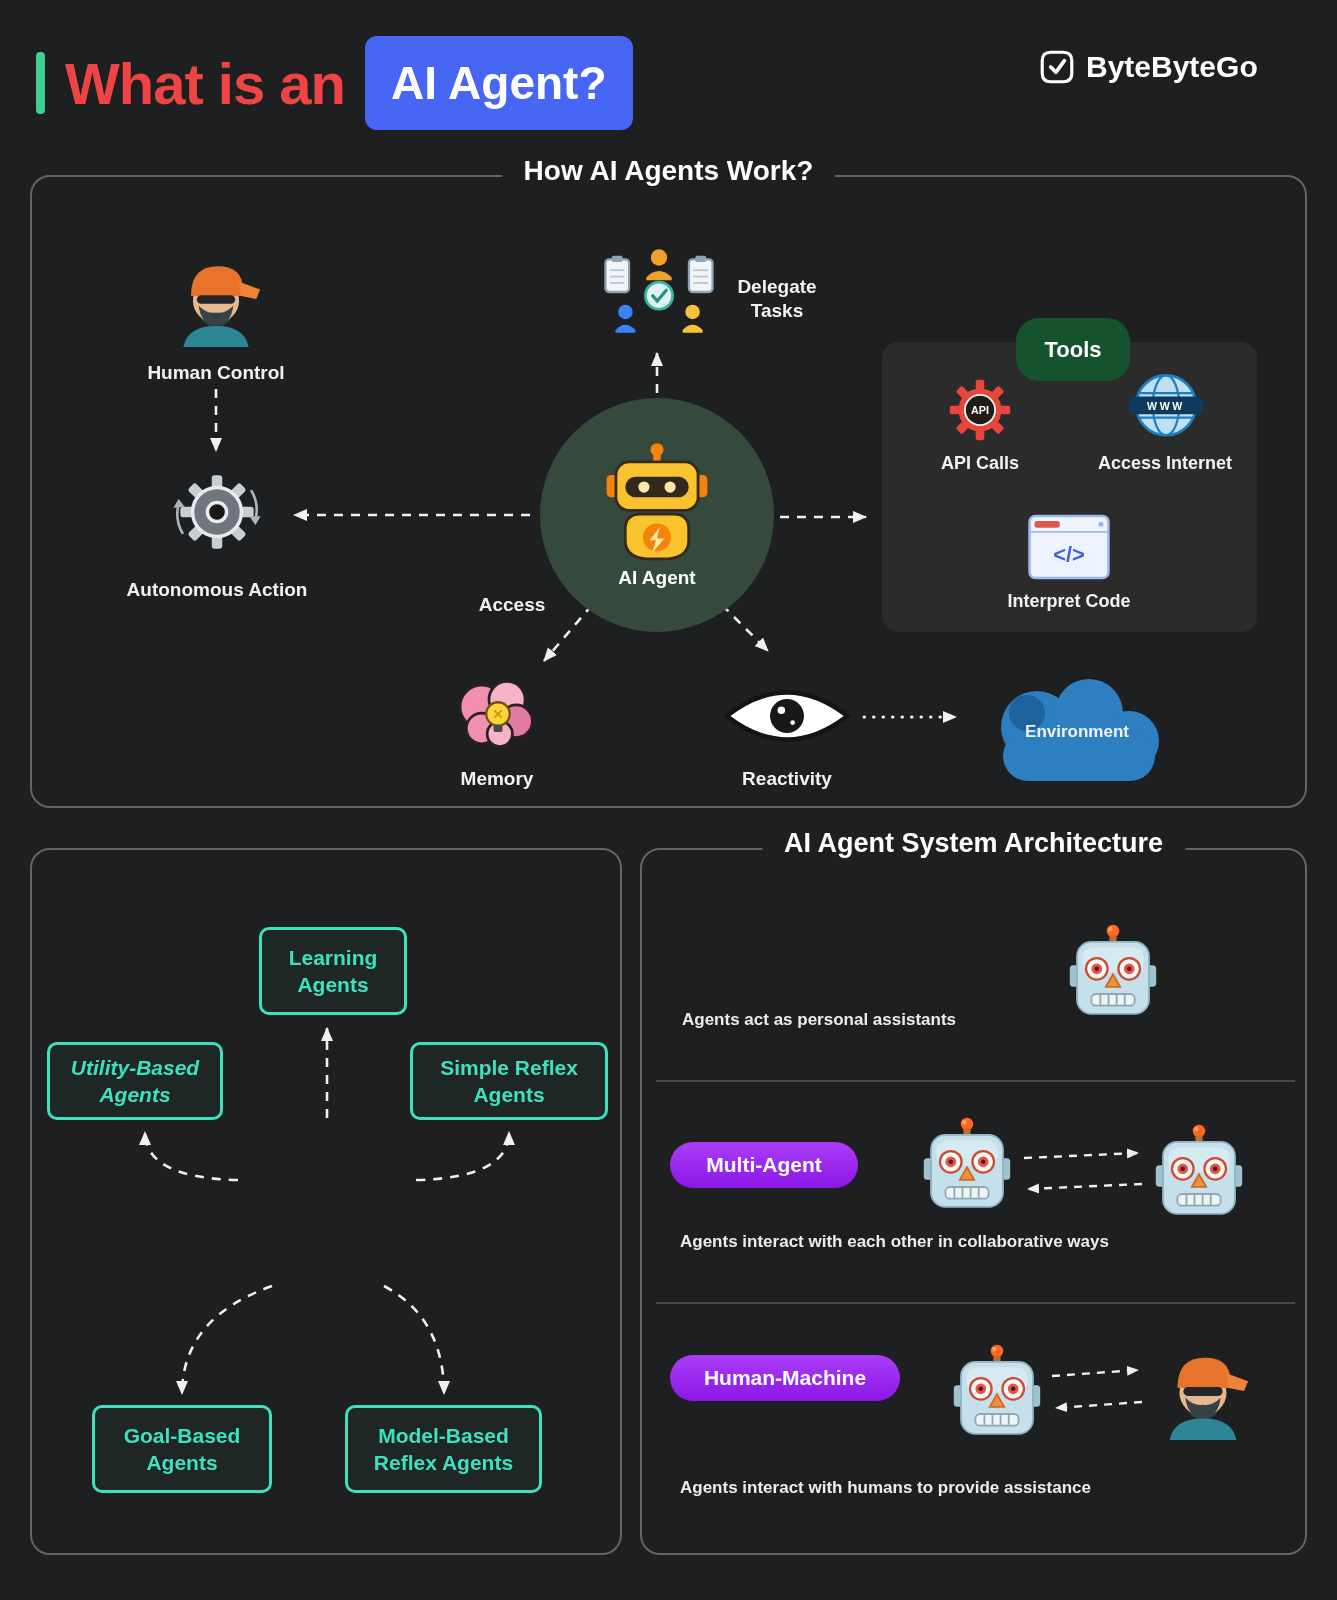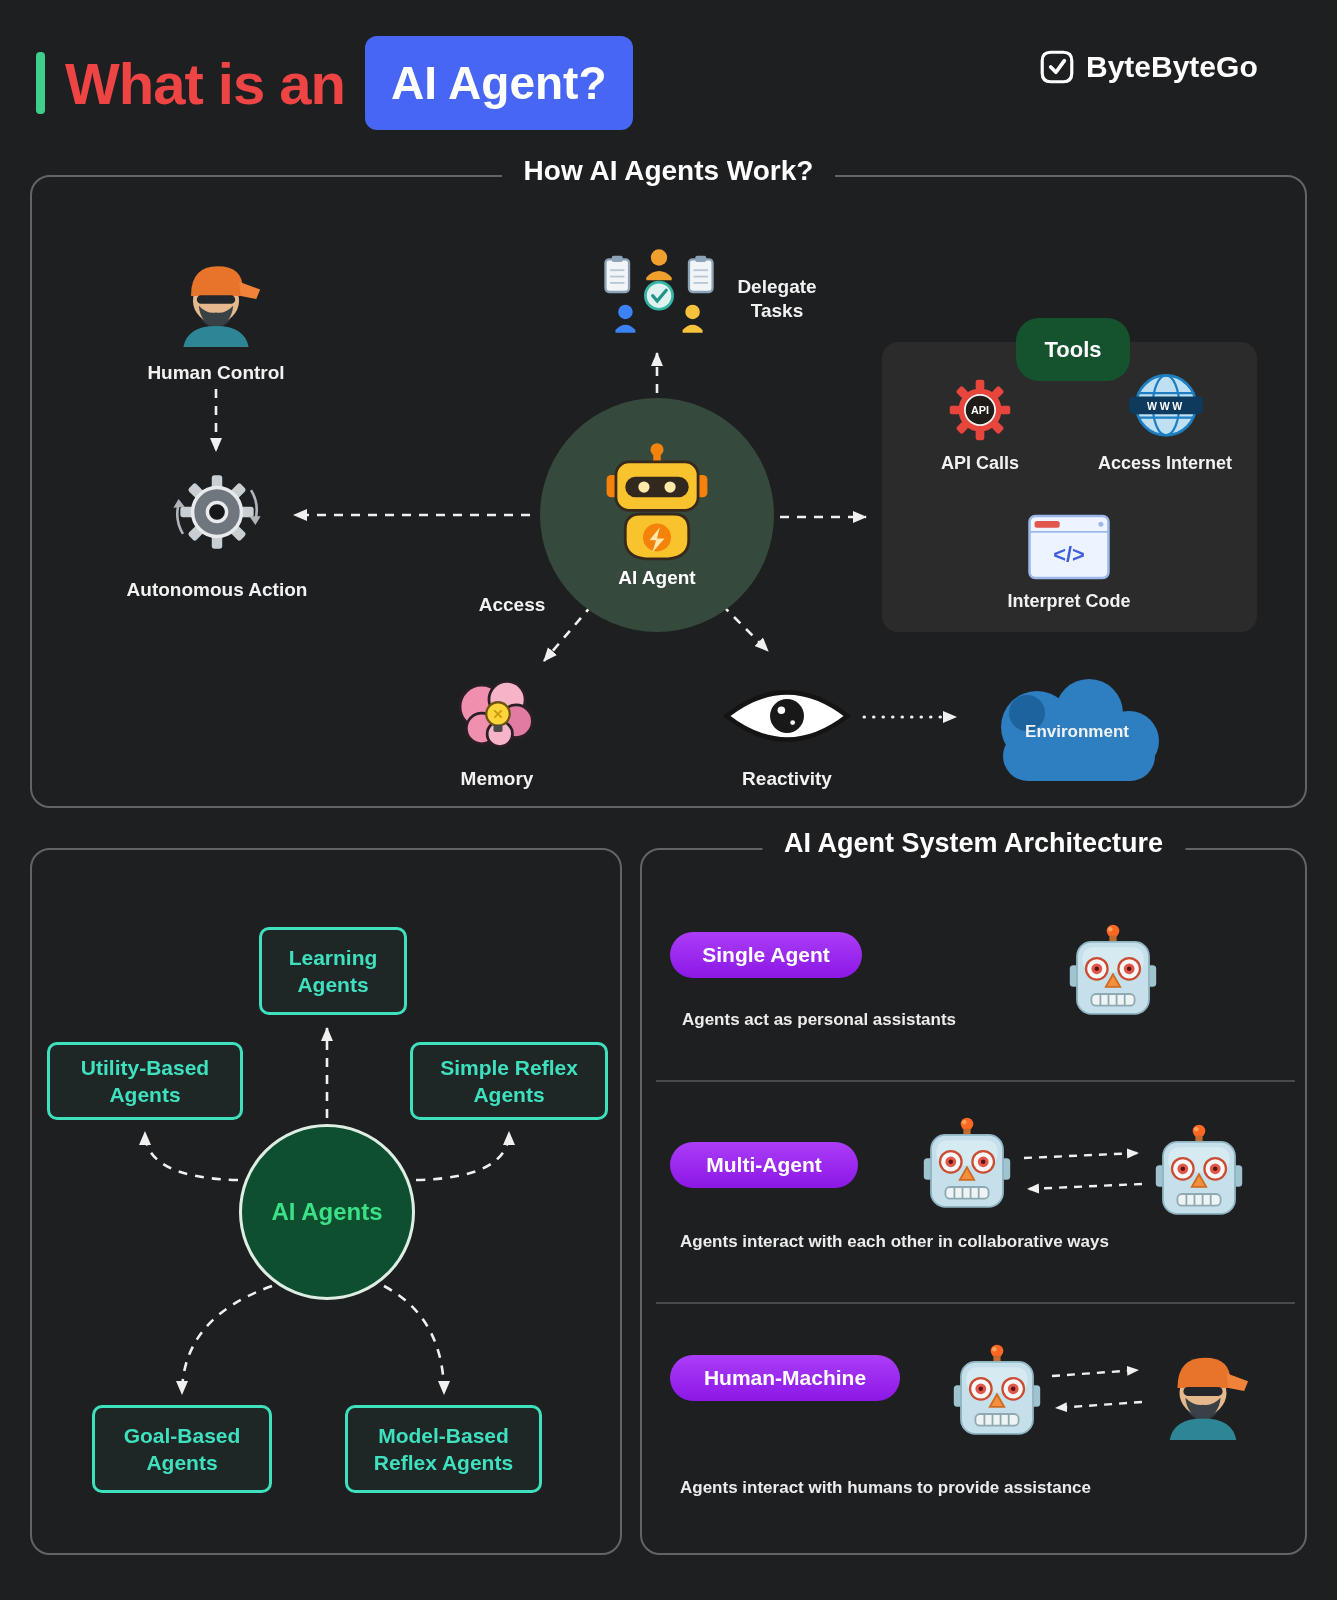--- a/index.html
+++ b/index.html
@@ -275,7 +275,6 @@
   <div class="panel" style="left:640px; top:848px; width:667px; height:707px;">
     <div class="panel-title" style="font-size:27px;">AI Agent System Architecture</div>
 
-    <div class="arch-badge" style="left:28px; top:82px; width:192px;">Single Agent</div>
     <div class="abs" style="left:426px; top:72px;">
       <svg width="90" height="99" viewBox="0 0 100 110">
         <circle cx="50" cy="10" r="7" fill="#ff6723"></circle>

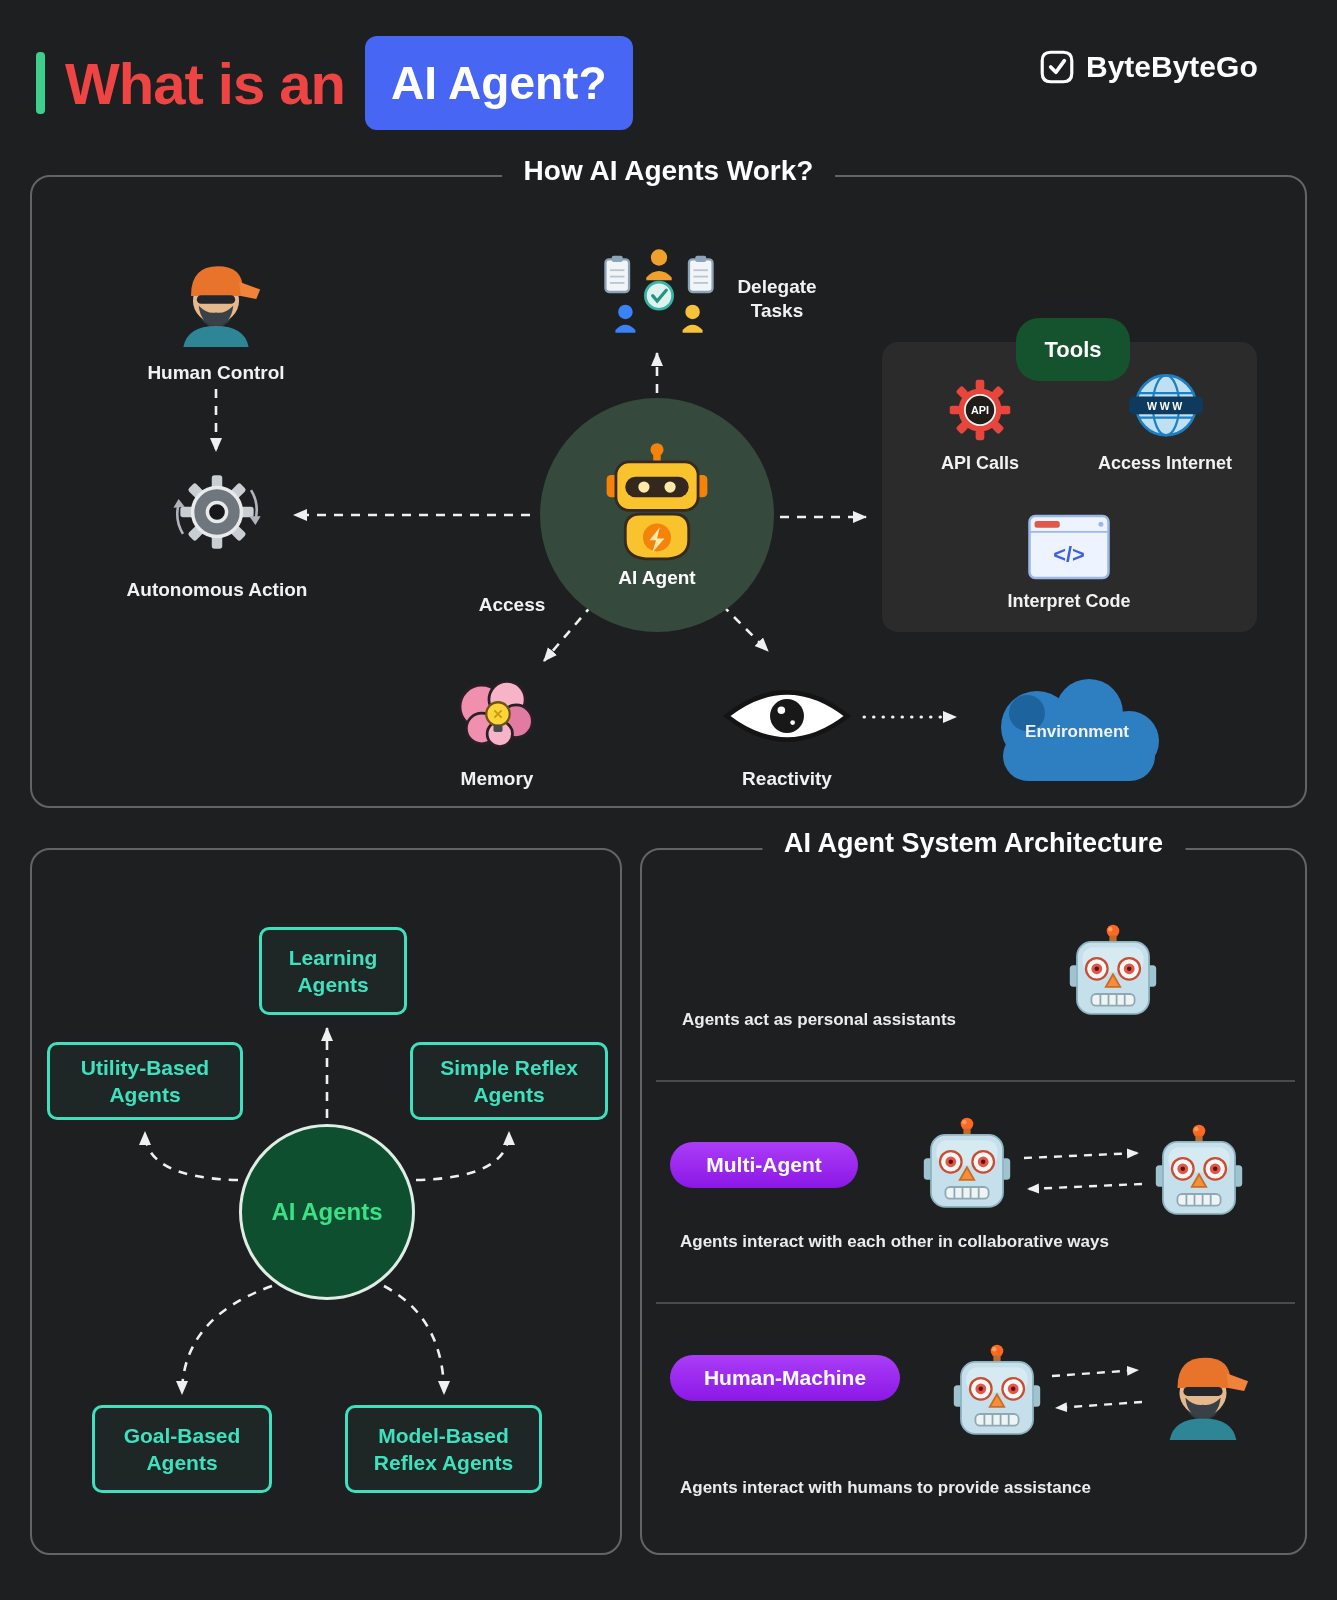--- a/index.html
+++ b/index.html
@@ -264,7 +264,7 @@
     </svg>
 
     <div class="type-box" style="left:227px; top:77px; width:148px; height:88px;">Learning Agents</div>
-    <div class="type-box" style="left:15px; top:192px; width:196px; height:78px;">Utility-Based Agents</div>
+    <div class="type-box" style="left:15px; top:192px; width:176px; height:78px;font-style:italic;">Utility-Based Agents</div>
     <div class="type-box" style="left:378px; top:192px; width:198px; height:78px;">Simple Reflex Agents</div>
     <div class="type-box" style="left:60px; top:555px; width:180px; height:88px;">Goal-Based Agents</div>
     <div class="type-box" style="left:313px; top:555px; width:197px; height:88px;">Model-Based Reflex Agents</div>

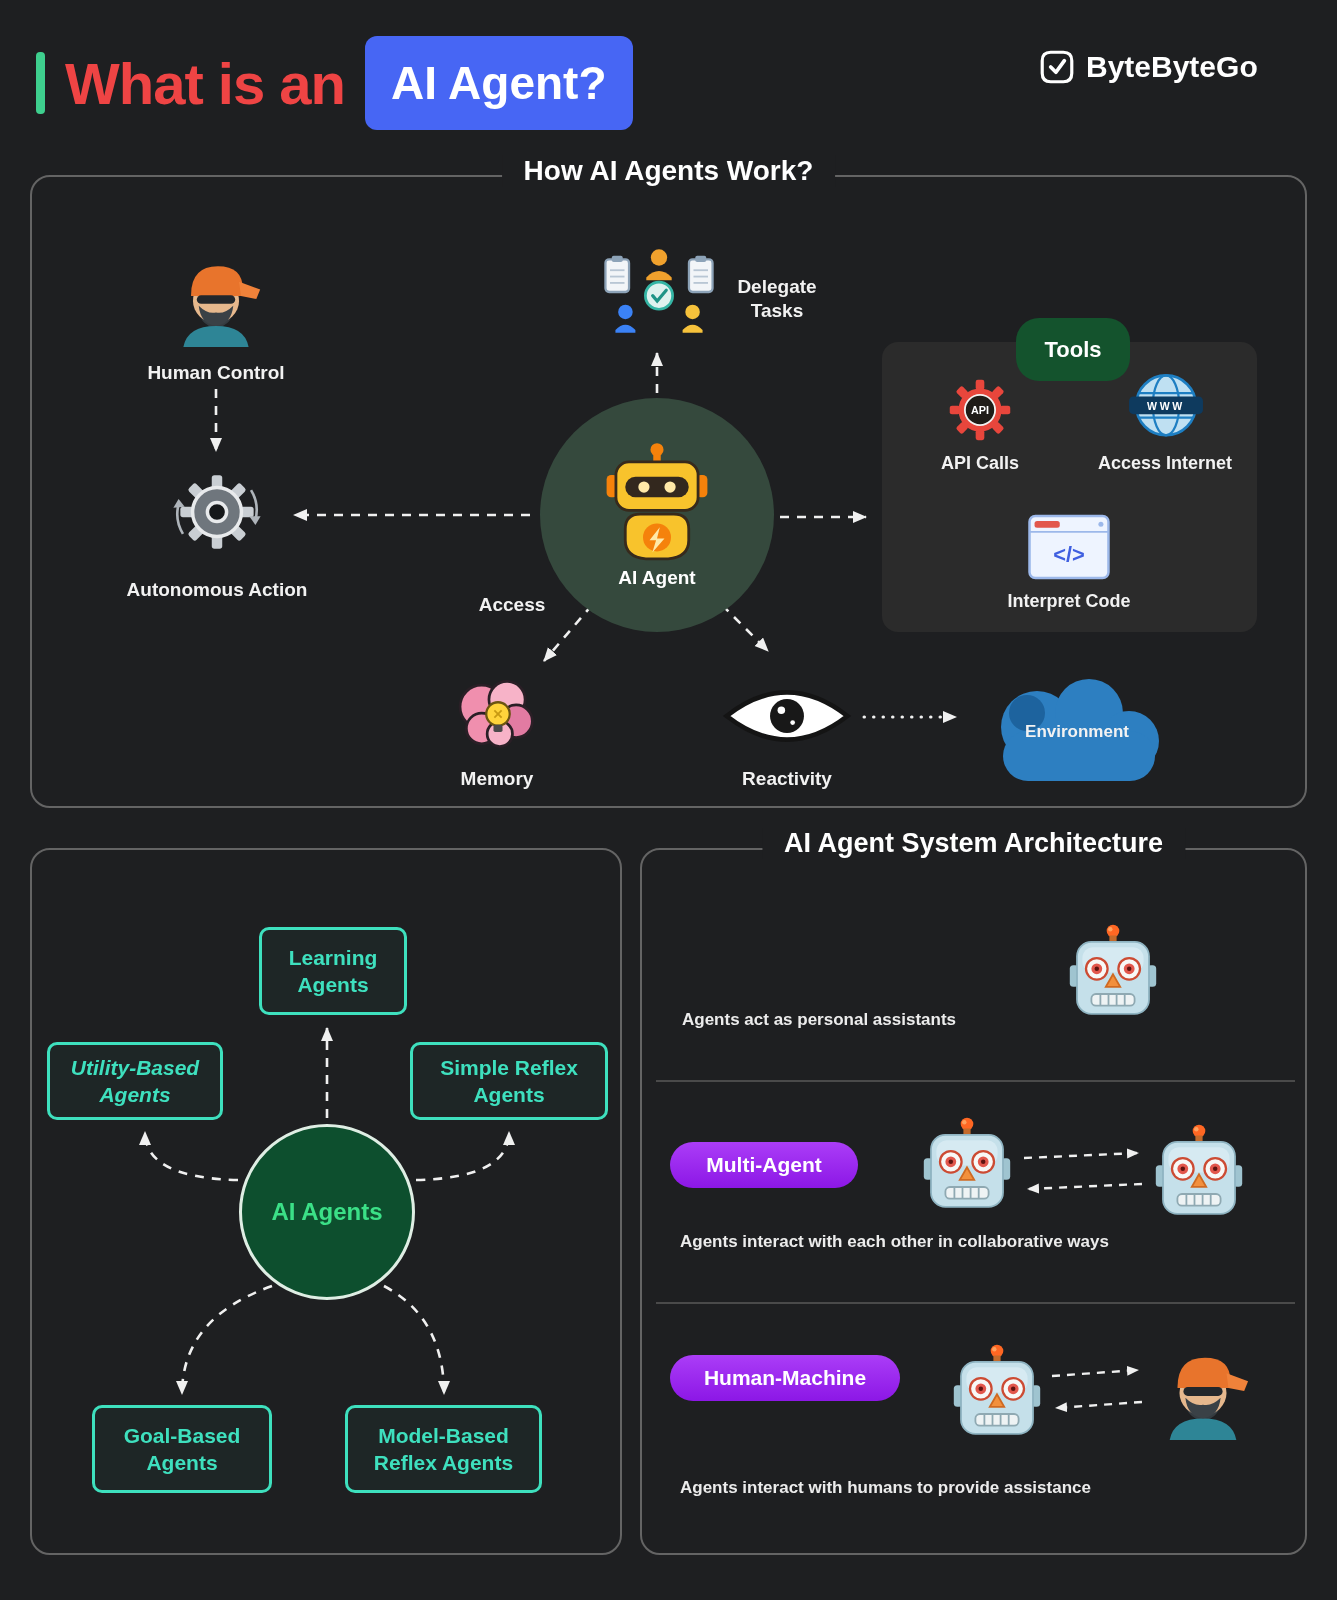--- a/index.html
+++ b/index.html
@@ -269,7 +269,6 @@
     <div class="type-box" style="left:60px; top:555px; width:180px; height:88px;">Goal-Based Agents</div>
     <div class="type-box" style="left:313px; top:555px; width:197px; height:88px;">Model-Based Reflex Agents</div>
 
-    <div class="types-center">AI Agents</div>
   </div>
 
   <div class="panel" style="left:640px; top:848px; width:667px; height:707px;">

